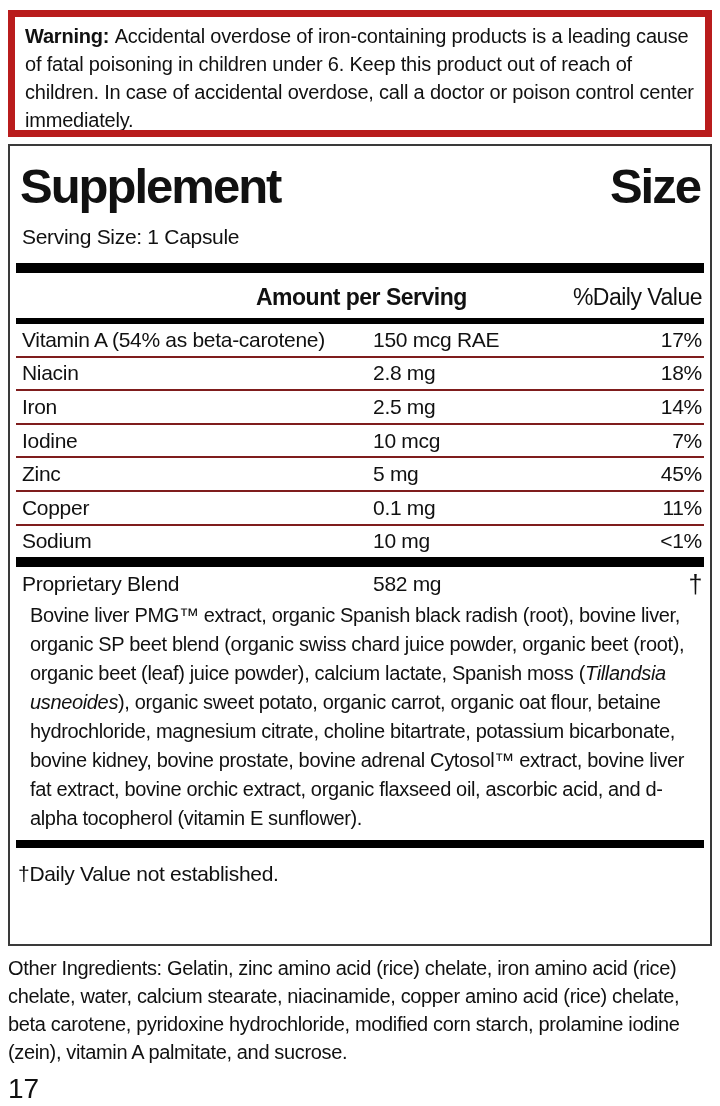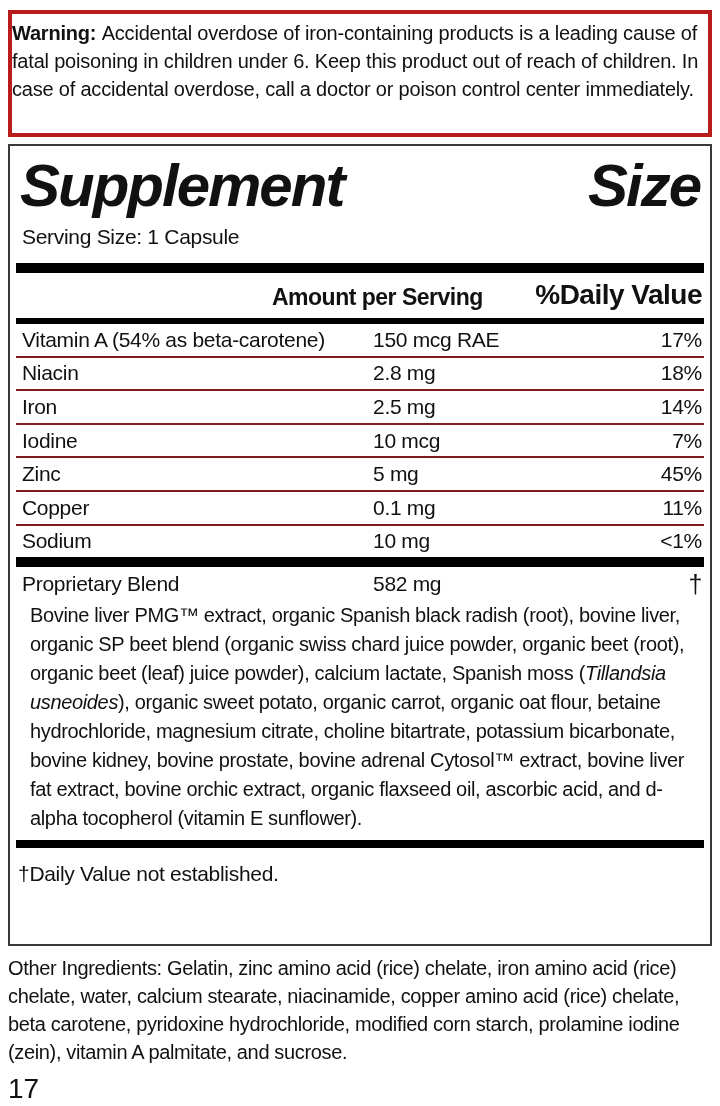--- a/index.html
+++ b/index.html
@@ -10,7 +10,7 @@
   }
   .warning-box{
     box-sizing:border-box;margin:10px 8px 0 8px;height:127px;
-    border:4px solid #b91c1c;padding:5px 0;overflow:hidden;
+    border:7px solid #b91c1c;padding:5px 10px;overflow:hidden;
   }
   .warning-text{font-size:20px;line-height:28px;letter-spacing:-0.2px;}
   .panel{

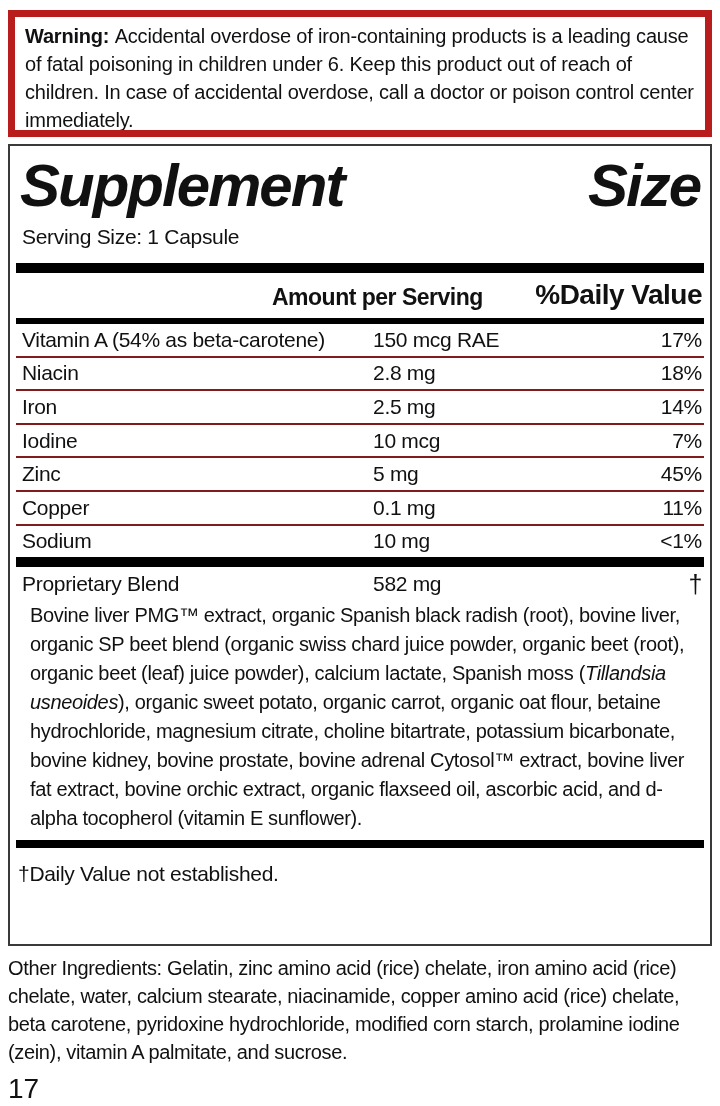--- a/index.html
+++ b/index.html
@@ -19,8 +19,8 @@
   }
   .panel-title{
     display:flex;justify-content:space-between;align-items:baseline;
-    font-size:60px;font-weight:bold;letter-spacing:-2px;line-height:68px;
-    padding:2px 4px 0 4px;margin-bottom:2px;font-style:italic;
+    font-size:49px;font-weight:bold;letter-spacing:-2px;line-height:68px;
+    padding:2px 4px 0 4px;margin-bottom:2px;
   }
   .serving-line{font-size:21px;line-height:30px;letter-spacing:-0.3px;margin-left:6px;}
   .bar{background:#000;}

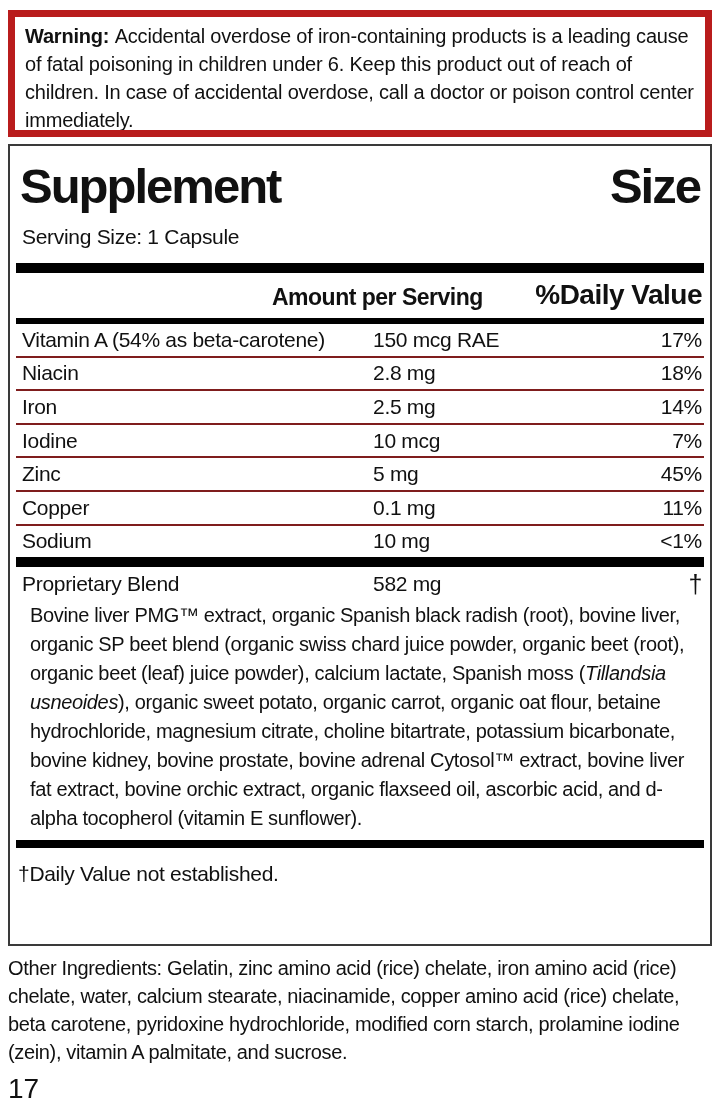--- a/index.html
+++ b/index.html
@@ -30,7 +30,7 @@
   .bar-top{margin-top:11px;}
   .col-headers{position:relative;height:45px;}
   .col-amount{
-    position:absolute;left:256px;bottom:7px;
+    position:absolute;left:240px;bottom:7px;
     font-size:23px;font-weight:bold;letter-spacing:-0.5px;
   }
   .col-dv{

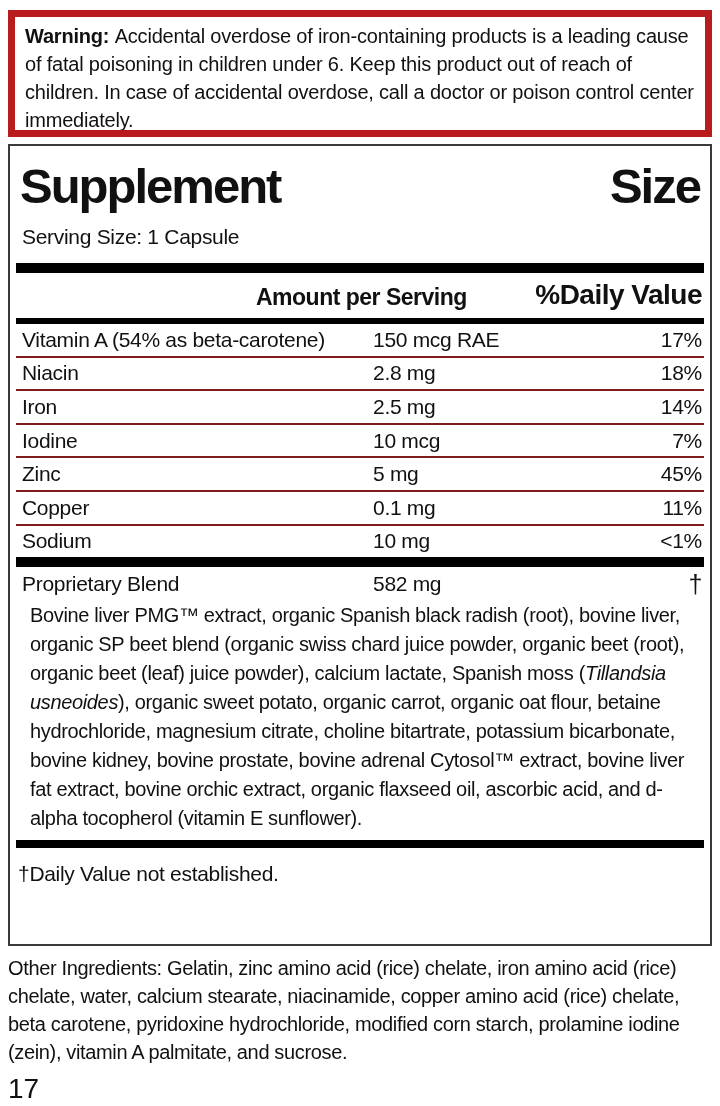--- a/index.html
+++ b/index.html
@@ -35,7 +35,7 @@
   }
   .col-dv{
     position:absolute;right:2px;bottom:7px;
-    font-size:28px;font-weight:bold;letter-spacing:-0.5px;
+    font-size:23px;font-weight:normal;letter-spacing:-0.5px;
   }
   .row{
     display:grid;grid-template-columns:357px 1fr auto;align-items:center;

